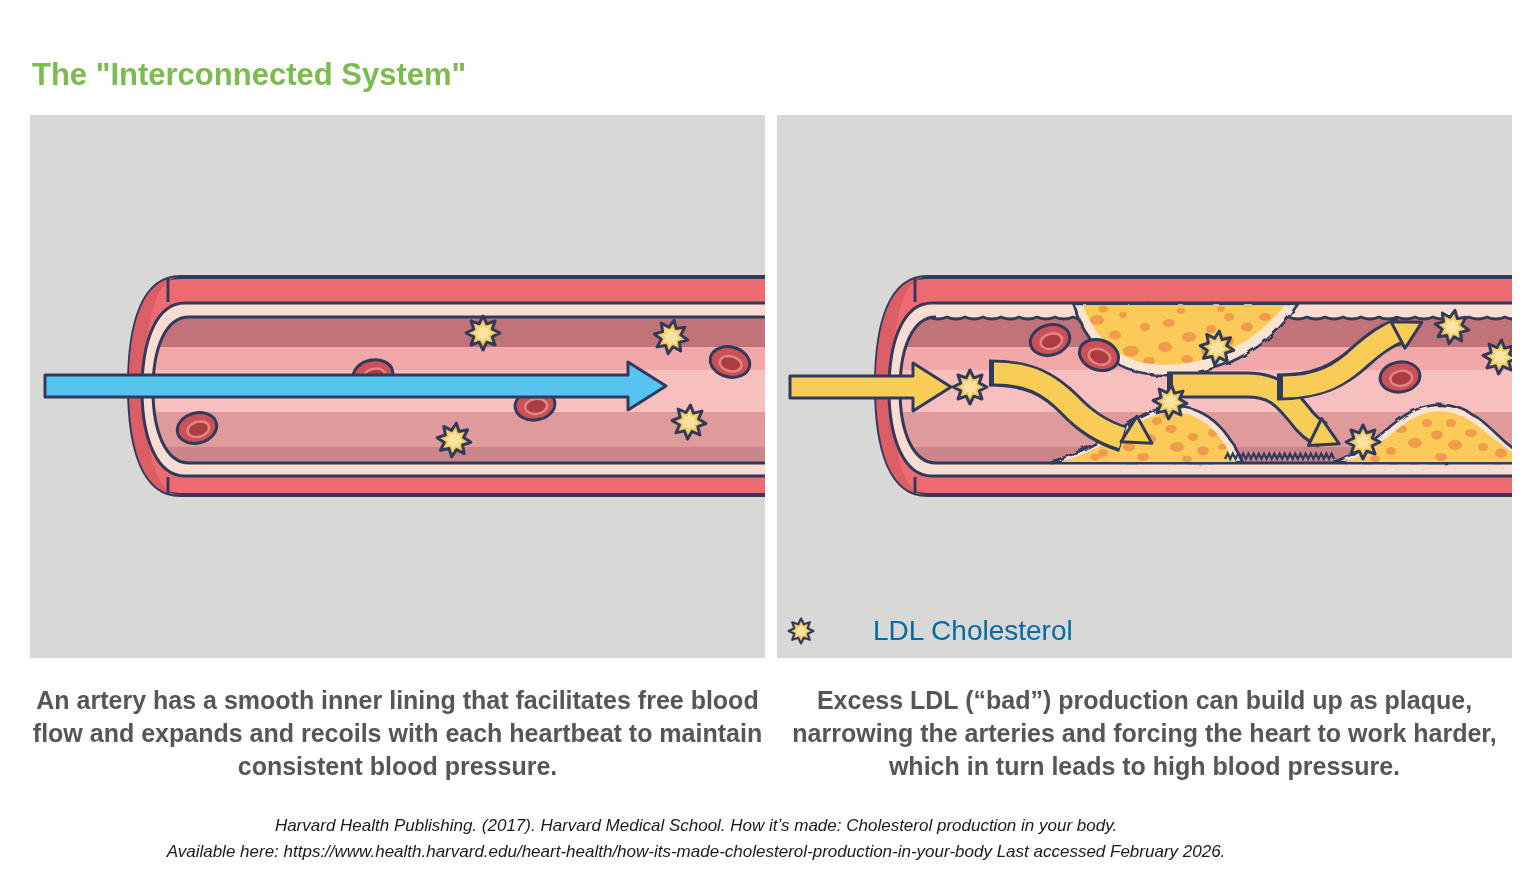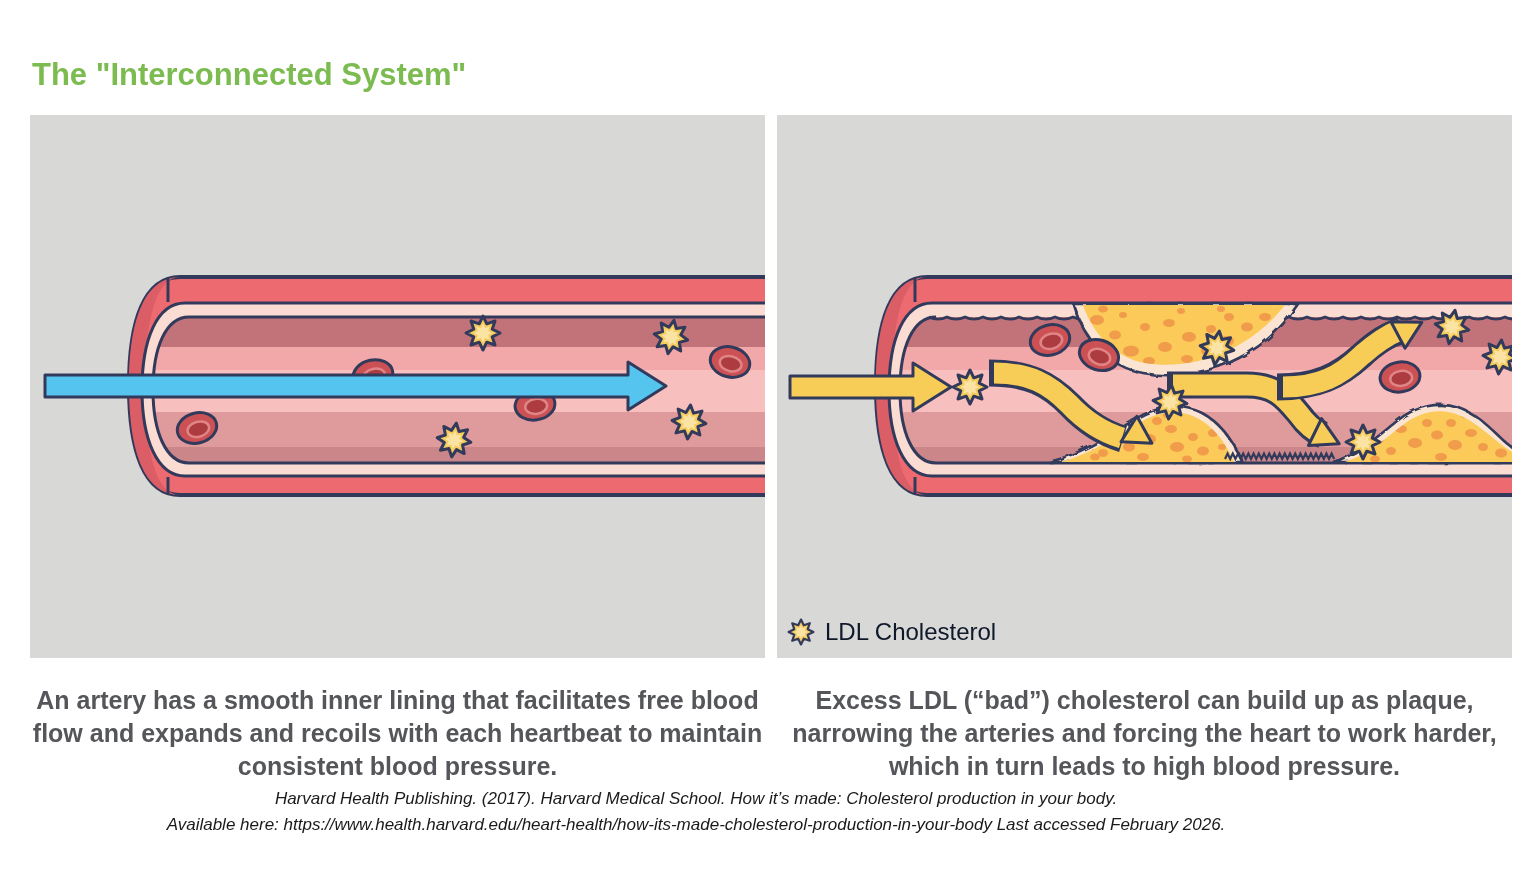--- a/index.html
+++ b/index.html
@@ -12,7 +12,7 @@
   .panel.right{left:777px;}
   .panel svg.scene{position:absolute;left:0;top:0;}
   .legend{position:absolute;left:9px;bottom:11px;display:flex;align-items:center;gap:9px;}
-  .legend .label{font-size:24px;color:#0f172a;}
+  .legend .label{font-size:28px;color:#0369a1;margin-left:48px;}
   .caption{position:absolute;top:684px;width:755px;margin-left:-10px;text-align:center;
            font-size:25px;font-weight:bold;line-height:33px;color:#55565A;}
   .caption.left{left:30px;}

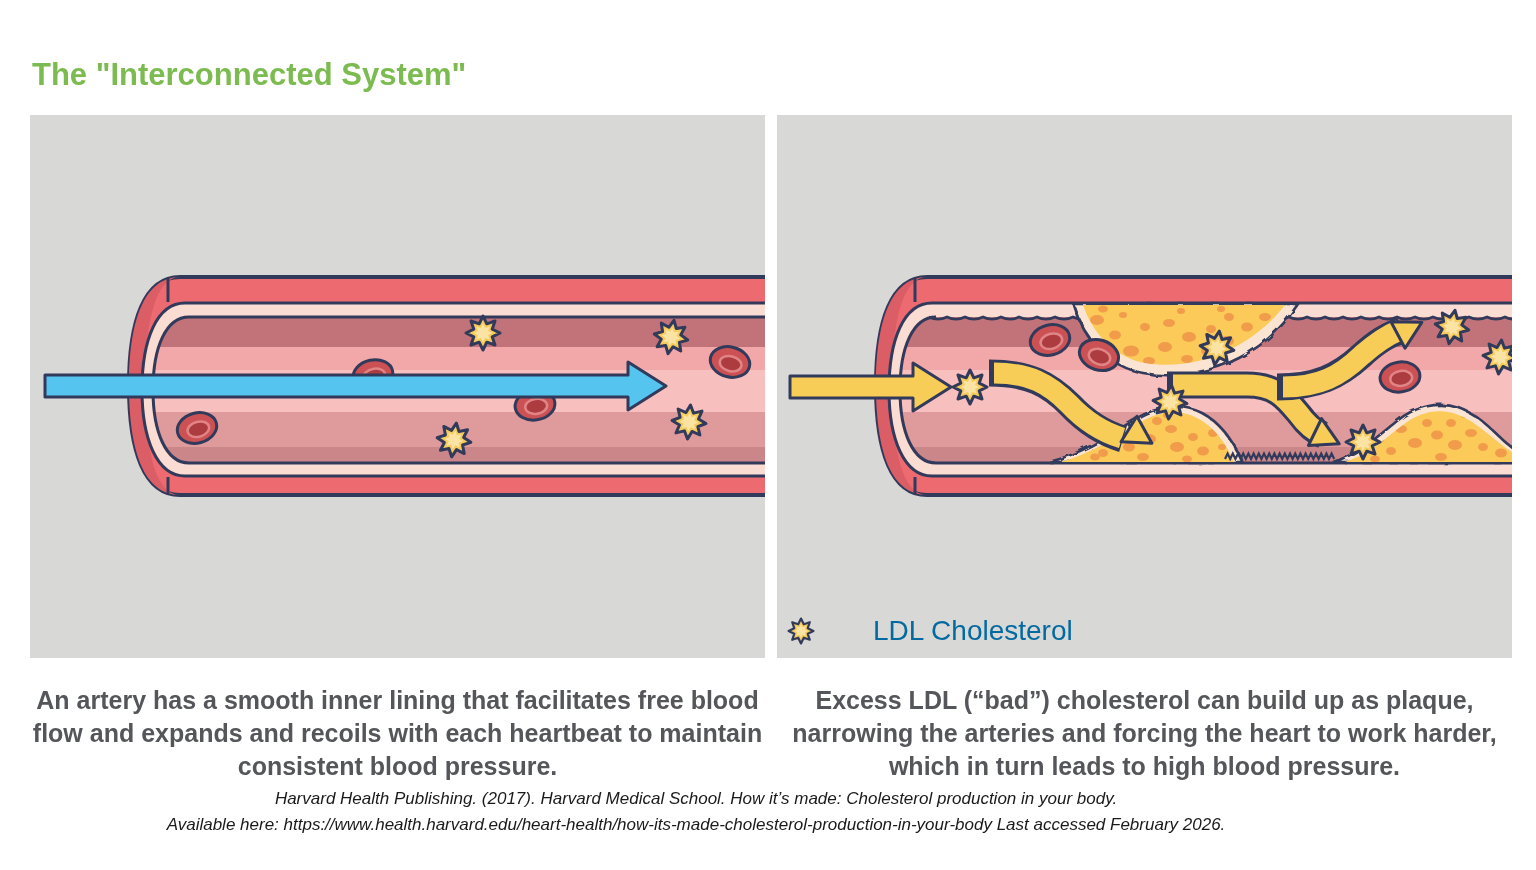--- a/index.html
+++ b/index.html
@@ -241,7 +241,7 @@
   </div>
 
   <div class="caption left">An artery has a smooth inner lining that facilitates free blood flow and expands and recoils with each heartbeat to maintain consistent blood pressure.</div>
-  <div class="caption right">Excess LDL (“bad”) cholesterol can build up as plaque, narrowing the arteries and forcing the heart to work harder, which in turn leads to high blood pressure.</div>
+  <div class="caption right">Excess LDL (“bad”) production can build up as plaque, narrowing the arteries and forcing the heart to work harder, which in turn leads to high blood pressure.</div>
 
   <div class="citation">
     <div>Harvard Health Publishing. (2017). Harvard Medical School. How it’s made: Cholesterol production in your body.</div>

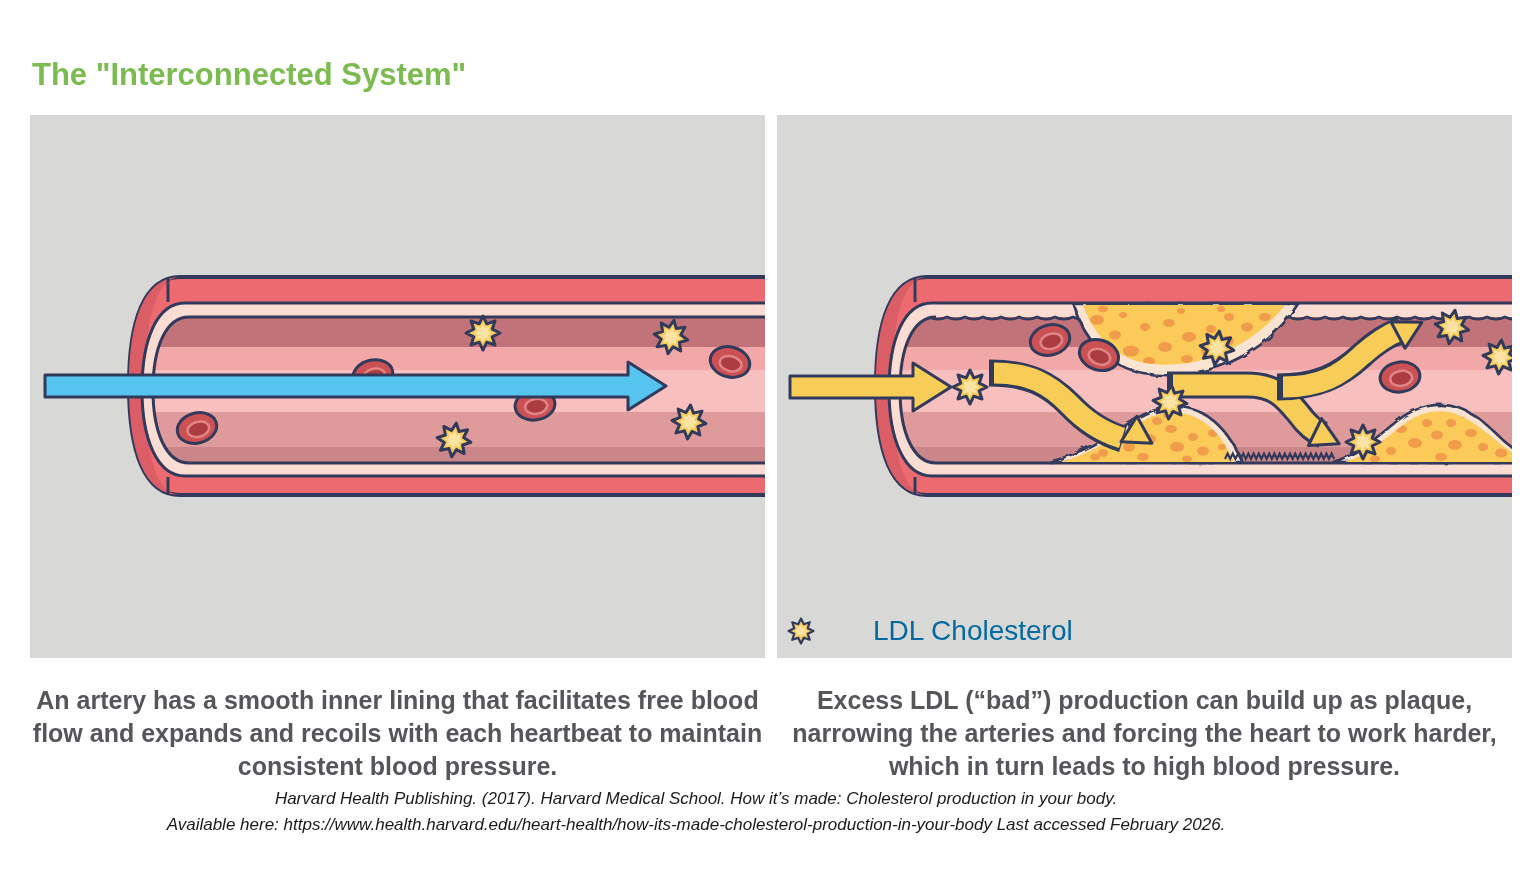--- a/index.html
+++ b/index.html
@@ -17,7 +17,7 @@
            font-size:25px;font-weight:bold;line-height:33px;color:#55565A;}
   .caption.left{left:30px;}
   .caption.right{left:777px;}
-  .citation{position:absolute;top:786px;left:0;width:1392px;text-align:center;
+  .citation{position:absolute;top:813px;left:0;width:1392px;text-align:center;
             font-style:italic;font-size:17px;line-height:26px;color:#1A1A1C;}
   
   .band-o{fill:none;stroke:#323A5C;stroke-width:27;}

